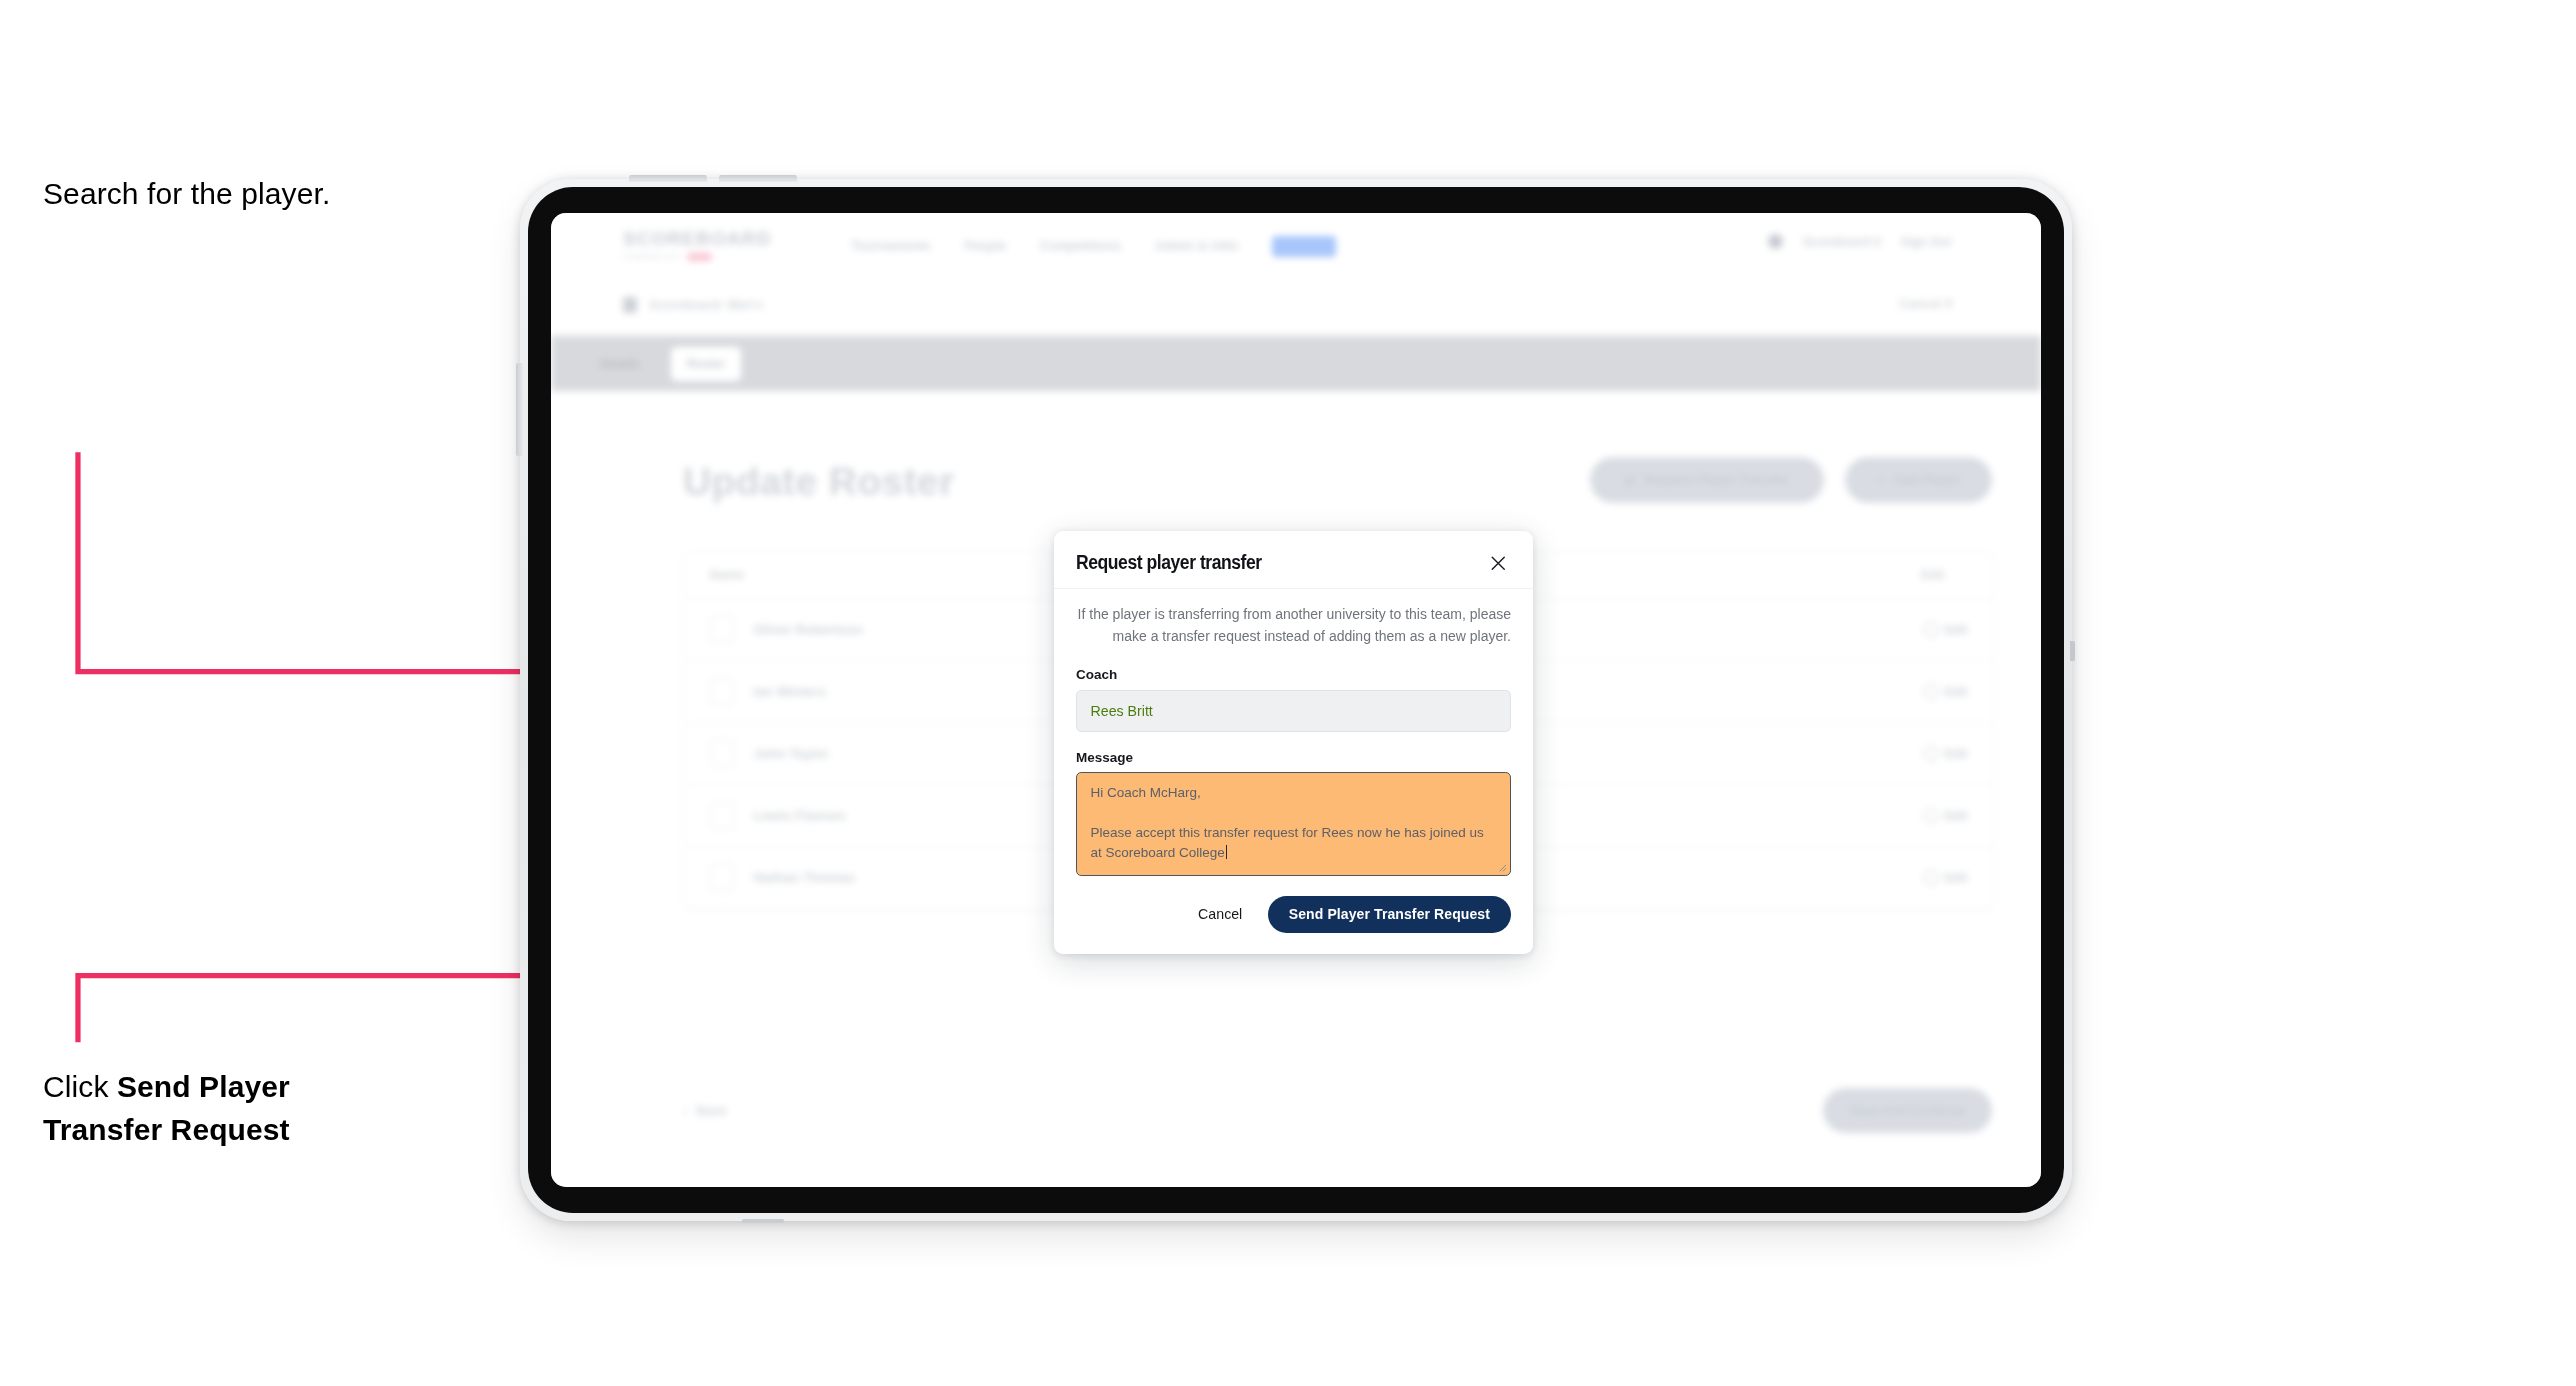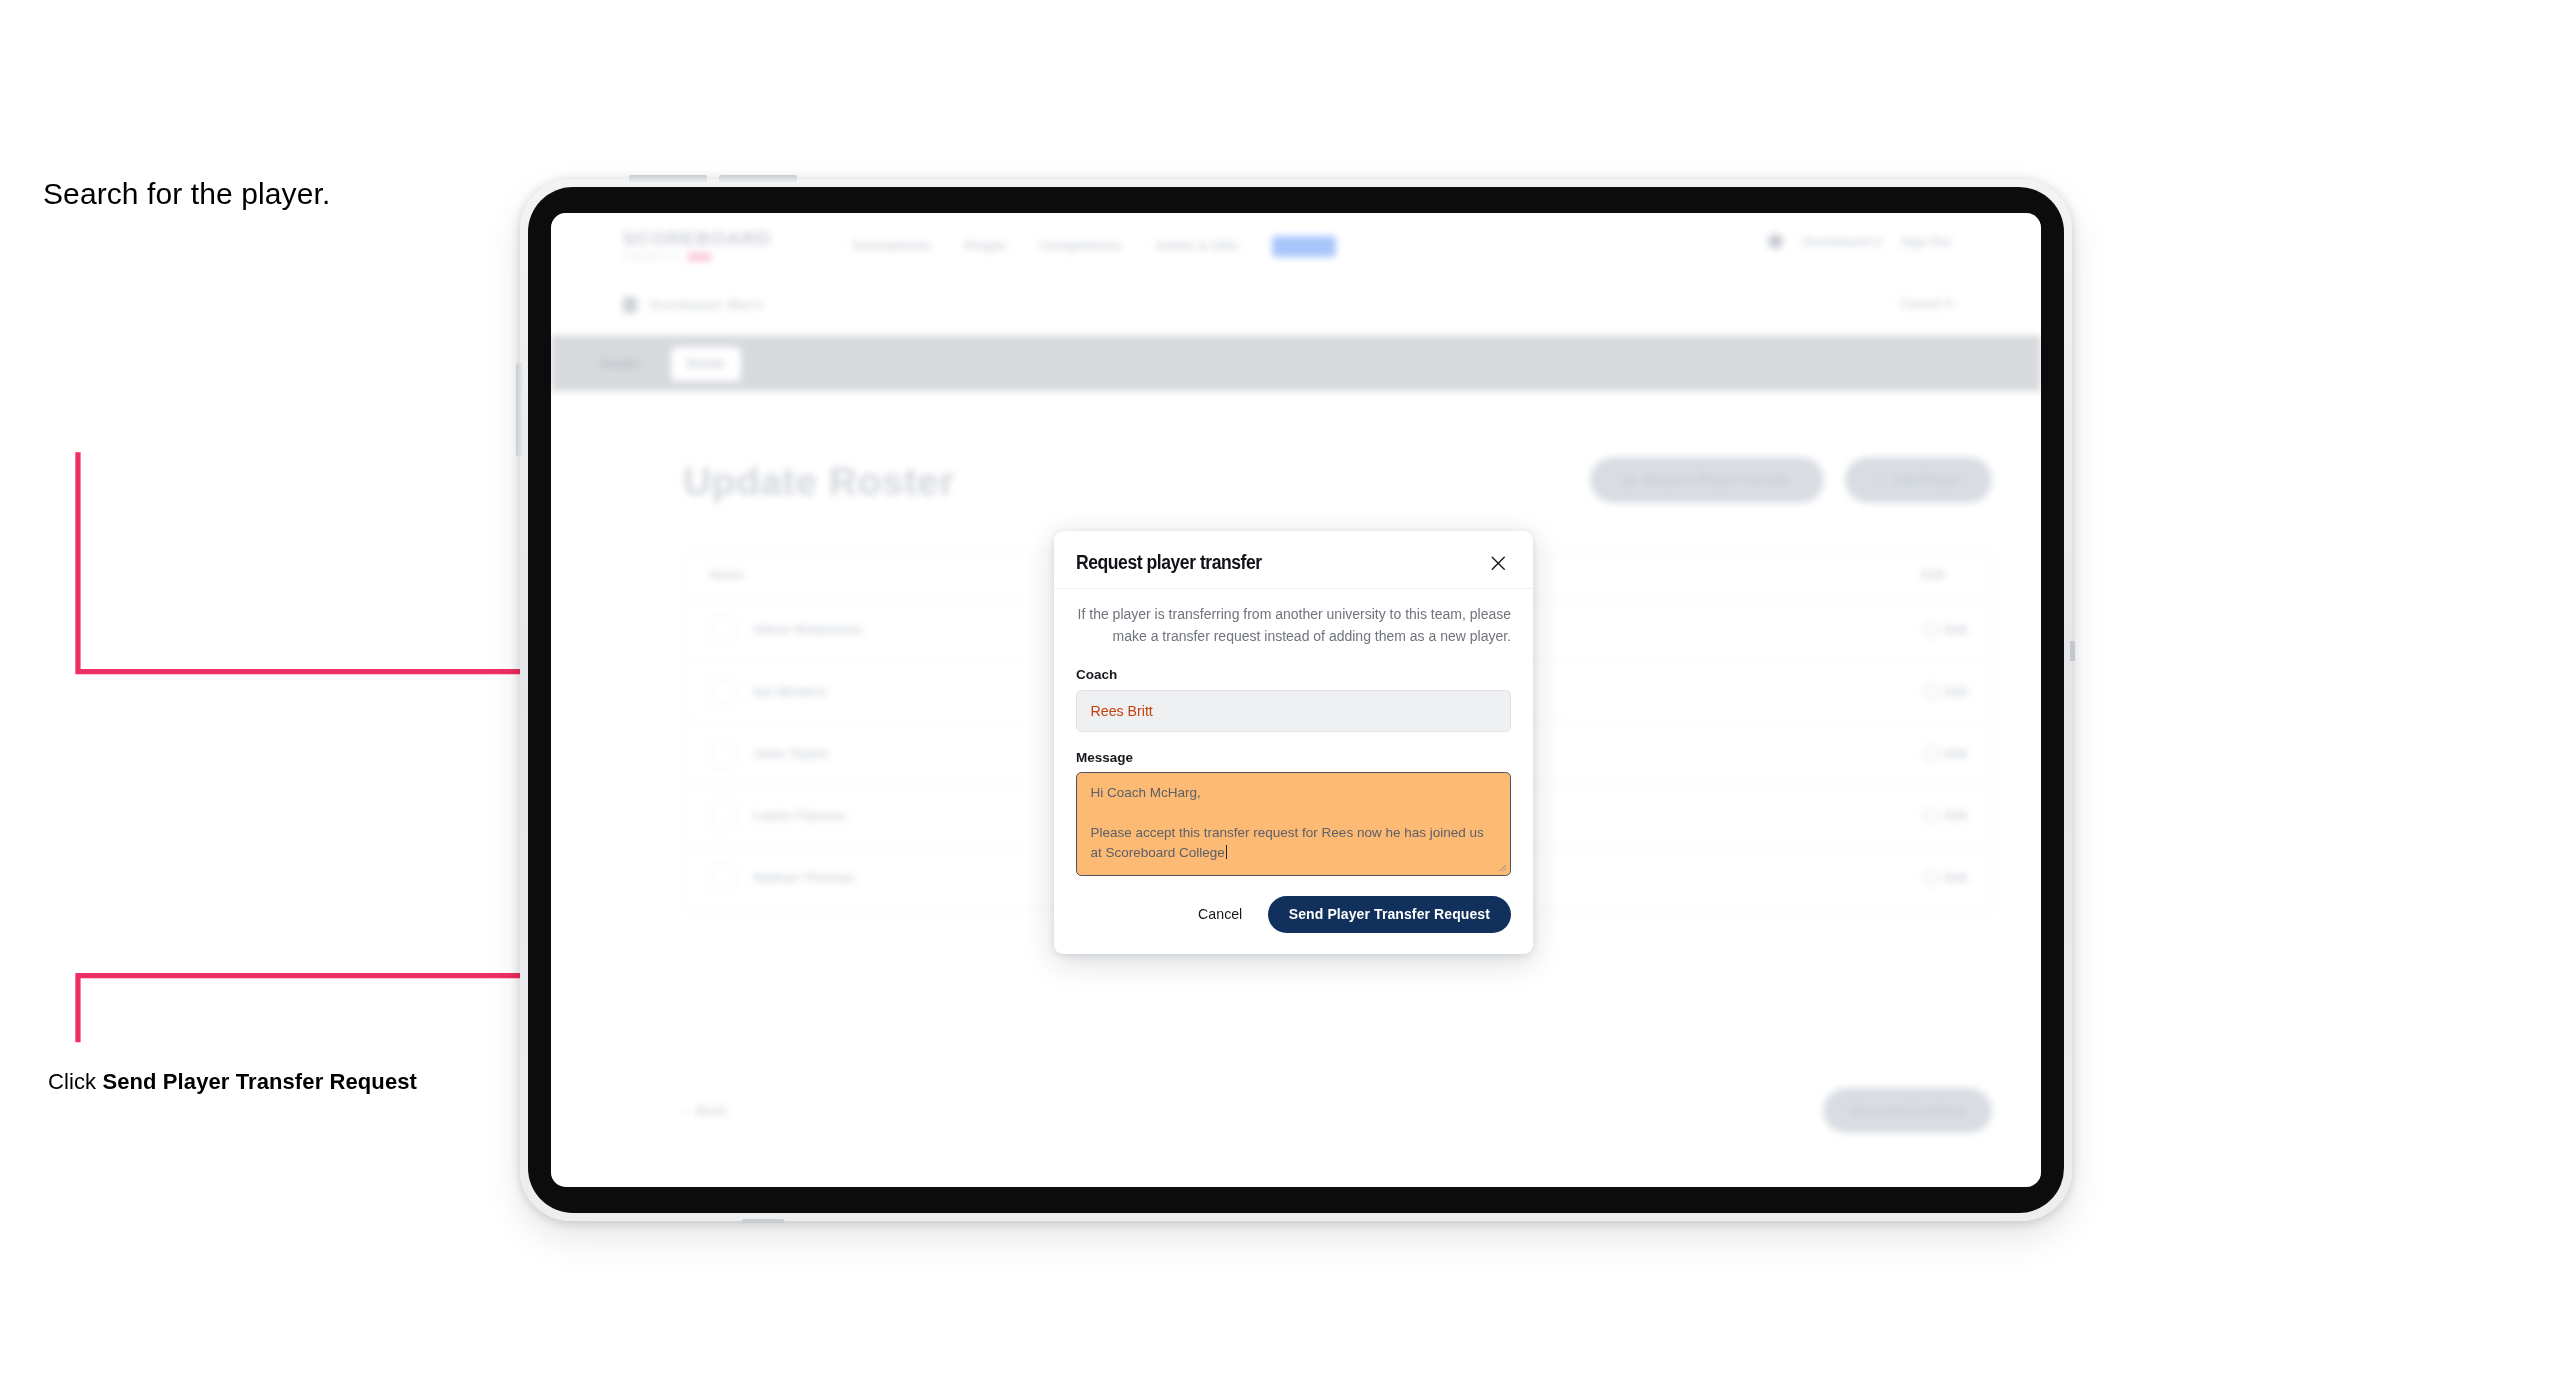--- a/index.html
+++ b/index.html
@@ -110,7 +110,7 @@
   .player-input{
     width:100%;box-sizing:border-box;height:42px;
     background:#eef0f2;border:0.7px solid #dfe2e6;border-radius:5.2px;
-    padding:0 13.5px;font-size:14.2px;color:#c2410c;
+    padding:0 13.5px;font-size:14.2px;color:#4d7c0f;
     font-family:"Liberation Sans",sans-serif;
     display:flex;align-items:center;
   }

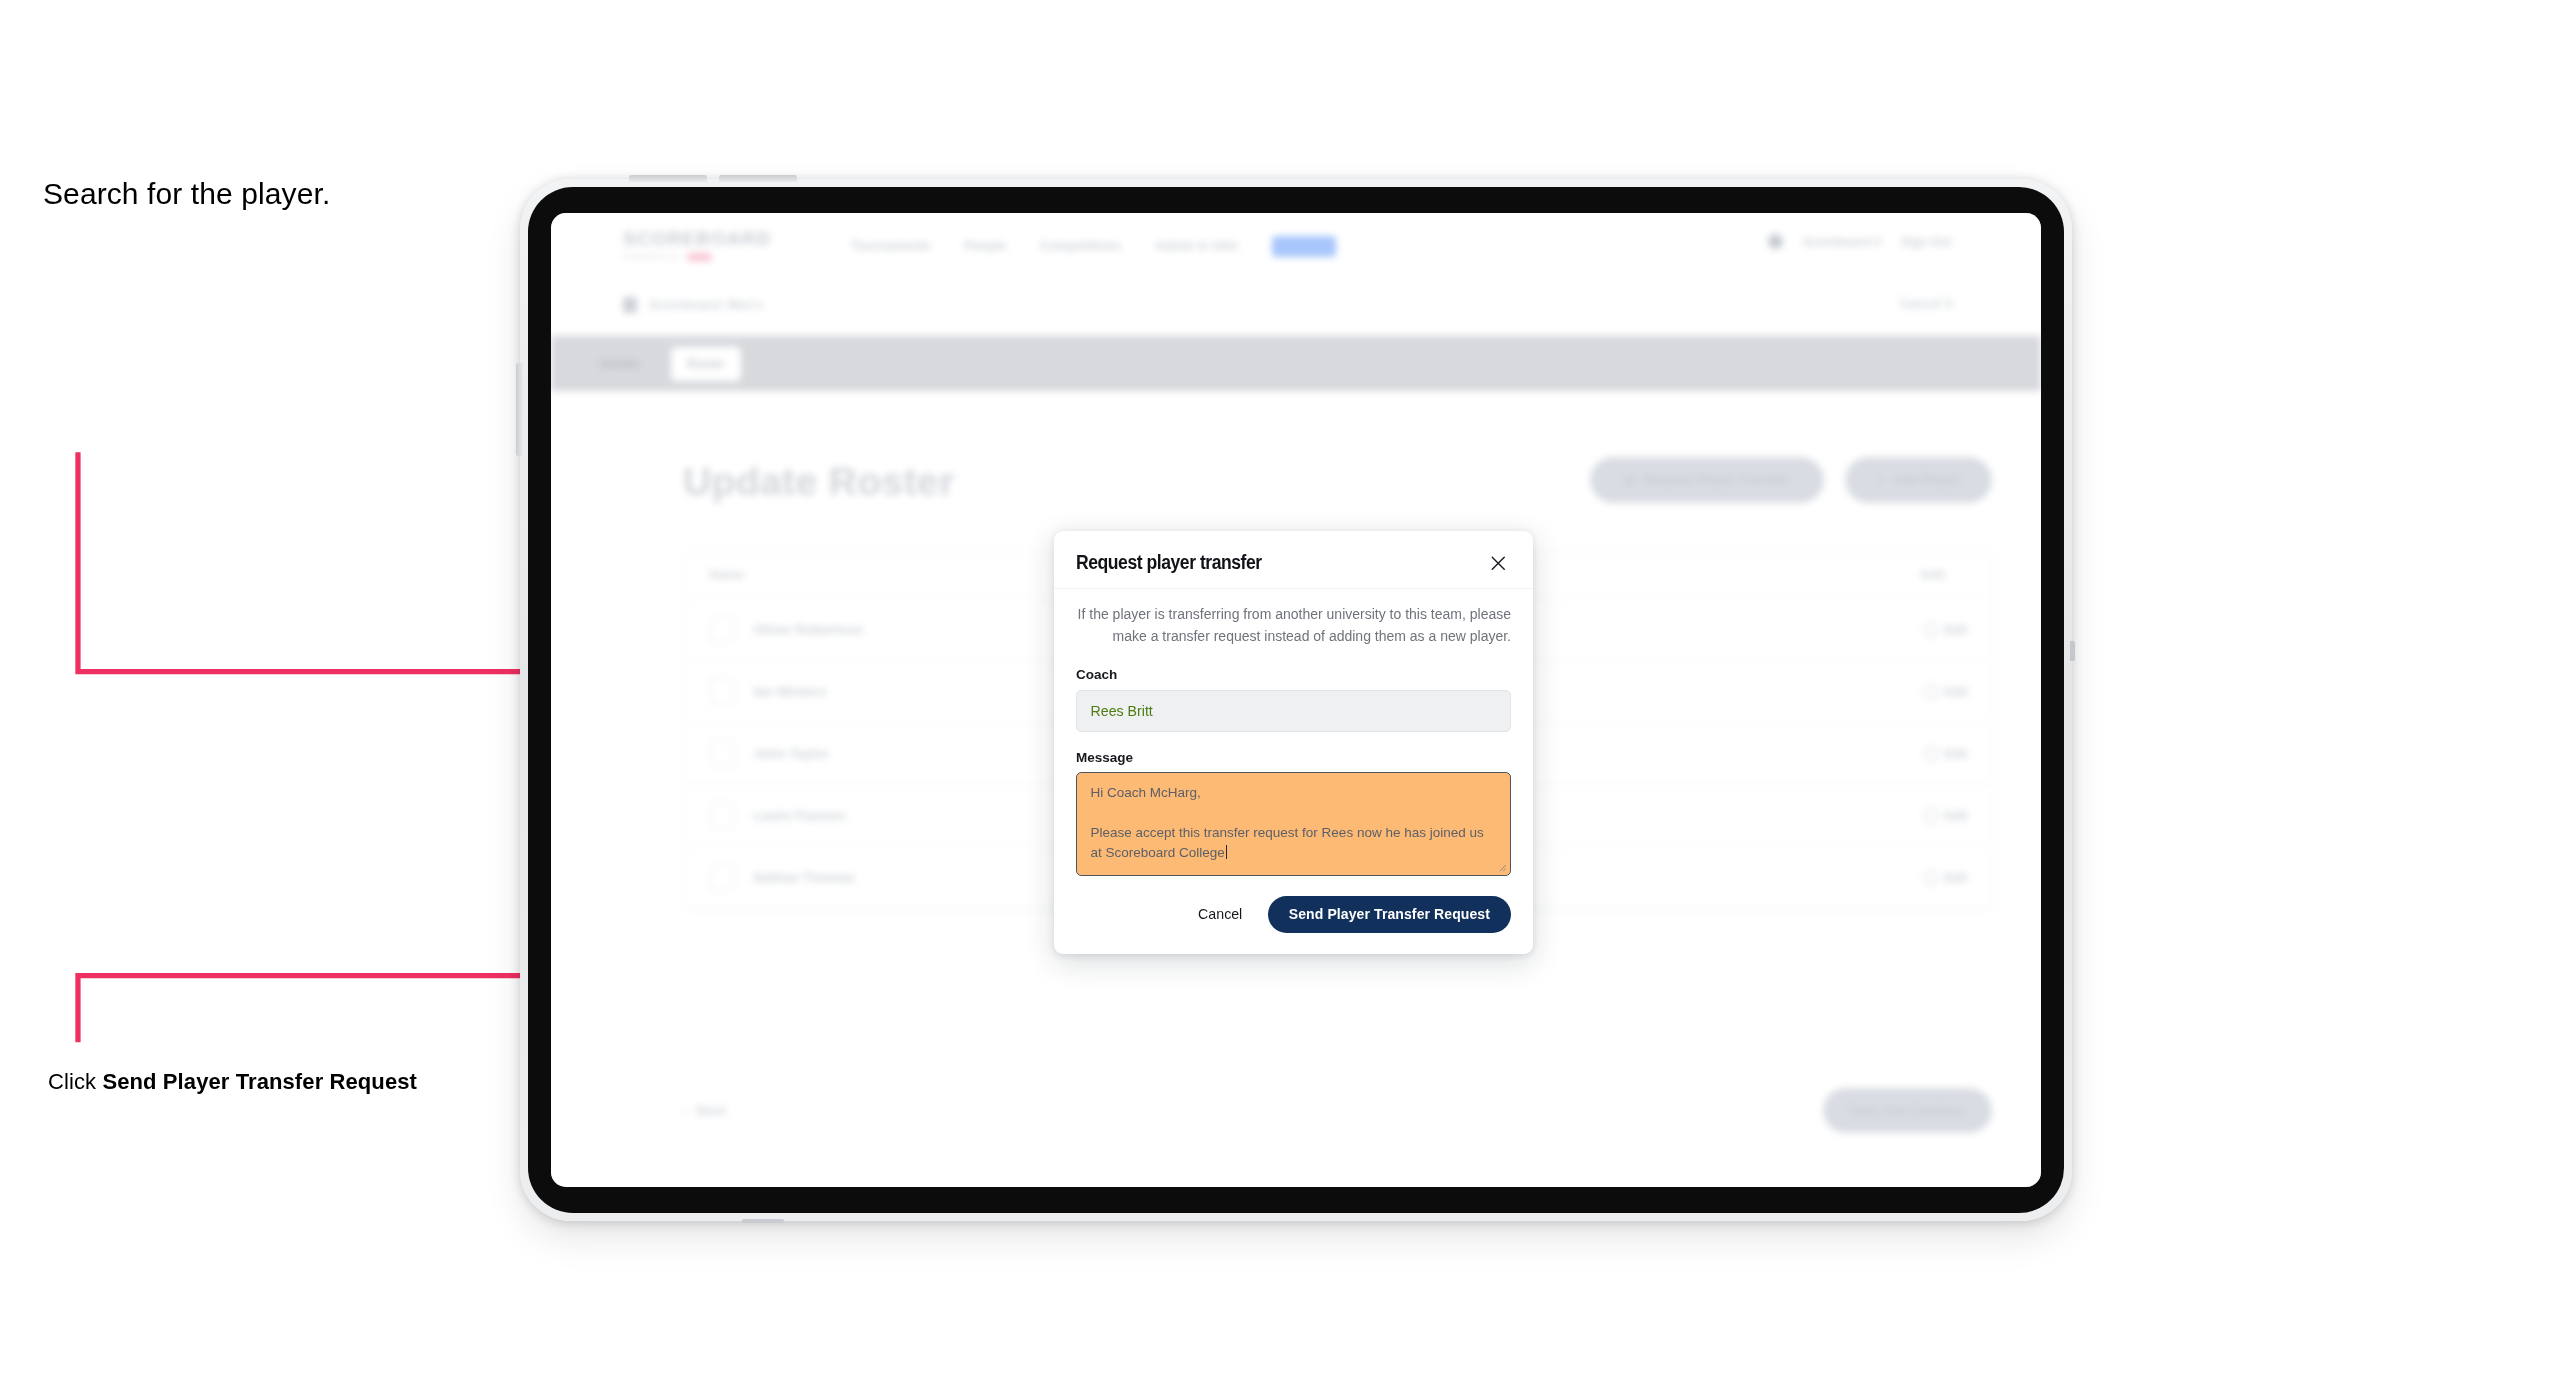--- a/index.html
+++ b/index.html
@@ -16,7 +16,7 @@
   .anno-block{position:absolute;color:#000;font-size:30px;line-height:1.35;letter-spacing:0.1px;}
   #anno-top{left:43px;top:174px;width:479px;}
   #anno-mid{left:43px;top:276px;width:449px;}
-  #anno-bottom{left:43px;top:1066px;width:374px;font-size:22px;line-height:1.42;text-align:right;}
+  #anno-bottom{left:43px;top:1066px;width:374px;font-size:30px;line-height:1.42;}
   #anno-bottom b{font-weight:700;}
 
   

